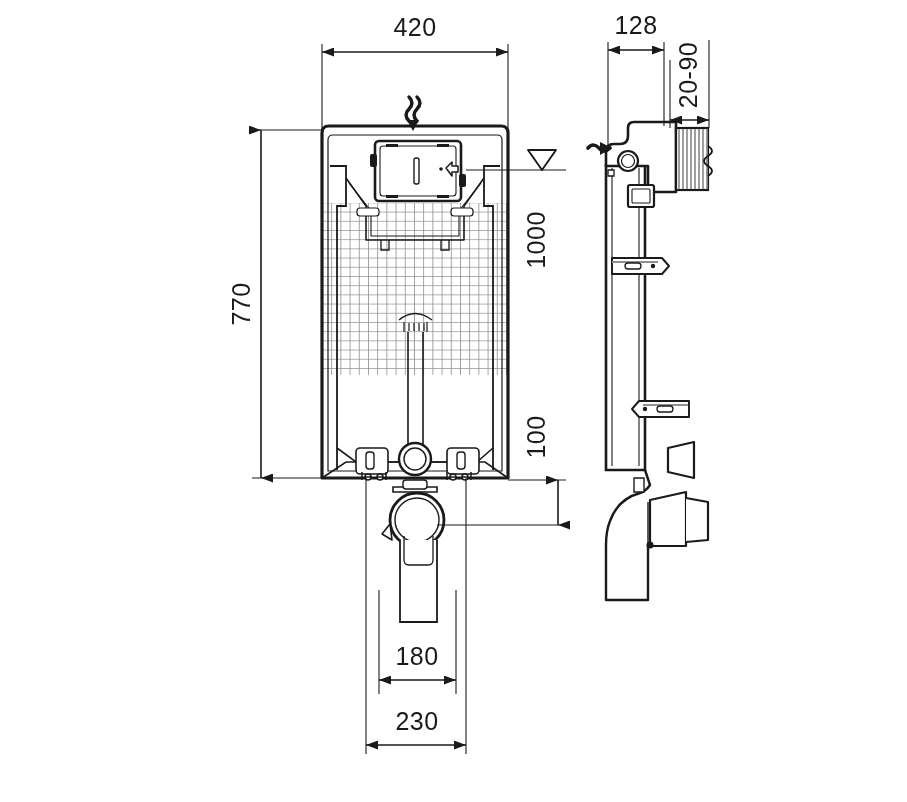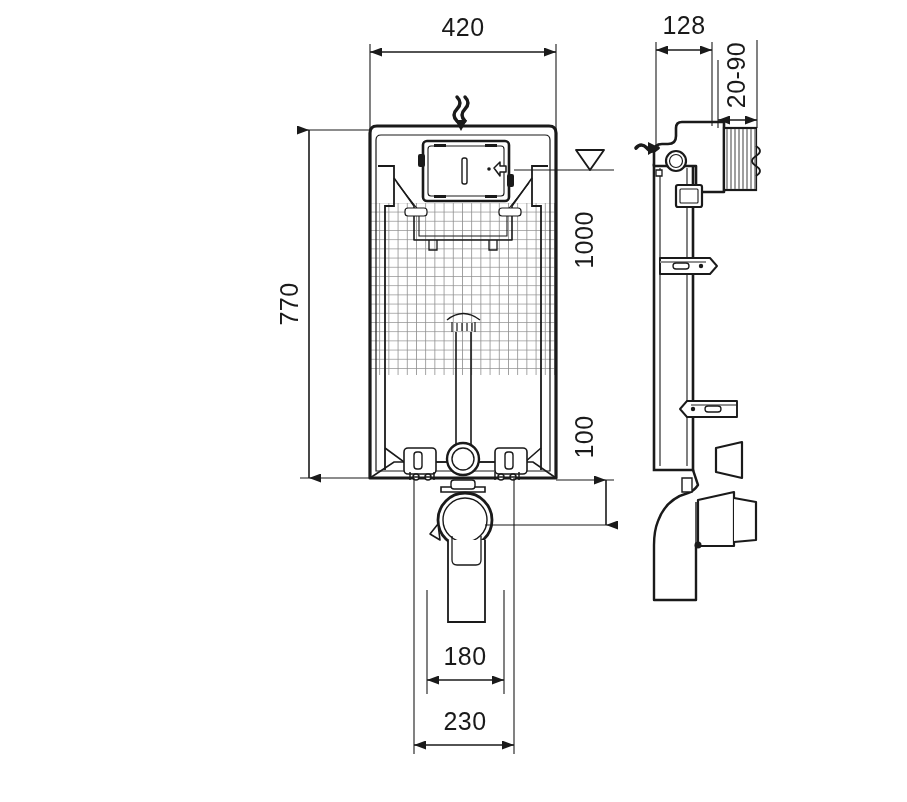--- a/index.html
+++ b/index.html
@@ -5,7 +5,7 @@
   html,body{margin:0;padding:0;background:#ffffff;}
   body{width:907px;height:802px;position:relative;overflow:hidden;
        font-family:"Liberation Sans",sans-serif;color:#1a1a1a;}
-  #sheet{position:absolute;left:0;top:0;width:725px;height:802px;margin-left:48px;}
+  #sheet{position:absolute;left:0;top:0;width:725px;height:802px;}
   svg{display:block;}
   .dimtext{font-family:"Liberation Sans",sans-serif;font-size:25px;fill:#1a1a1a;letter-spacing:0.5px;}
 </style>

